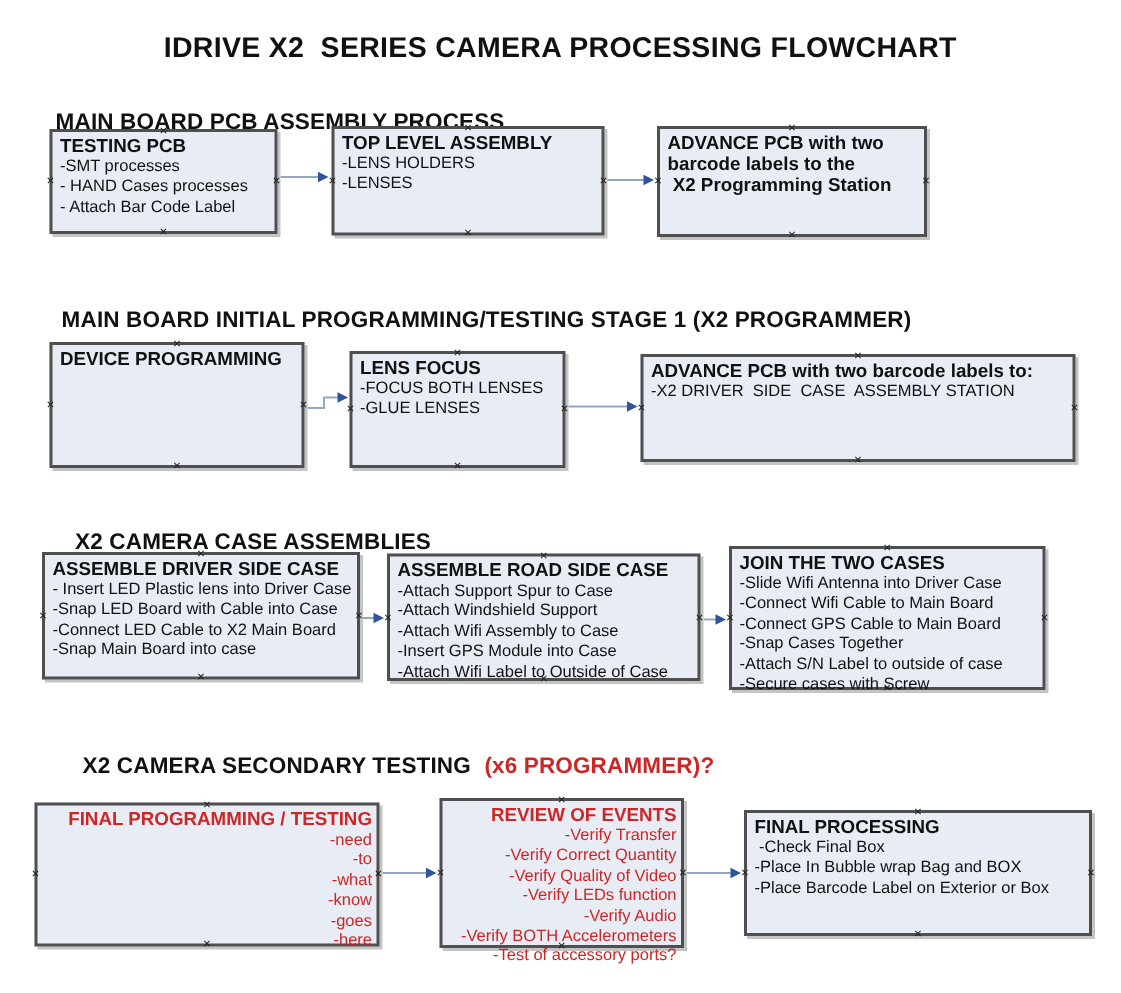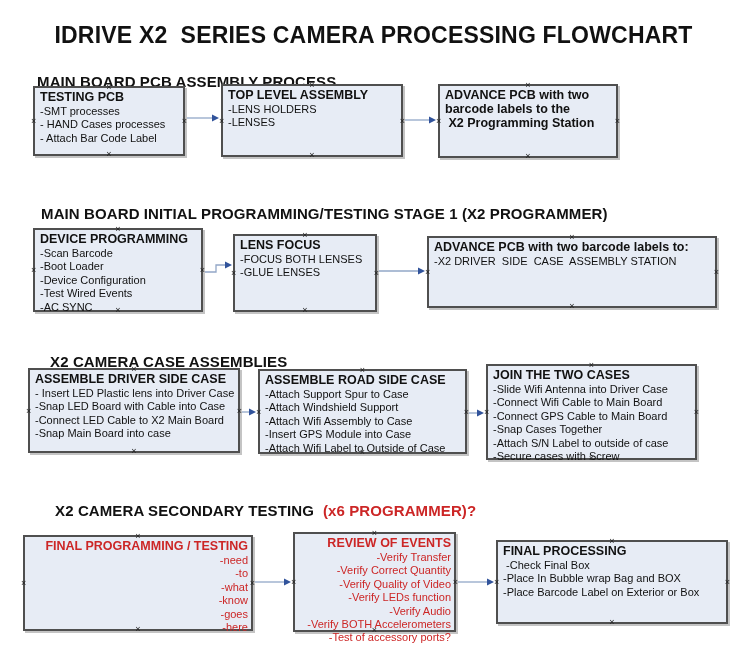--- a/index.html
+++ b/index.html
@@ -17,7 +17,7 @@
 
   .page-title{
     position:absolute;top:22px;left:0;width:100%;
-    text-align:center;font-size:23px;font-weight:bold;letter-spacing:.2px;
+    text-align:center;font-size:19px;font-weight:bold;letter-spacing:.2px;
     white-space:pre;
   }
   .section-heading{

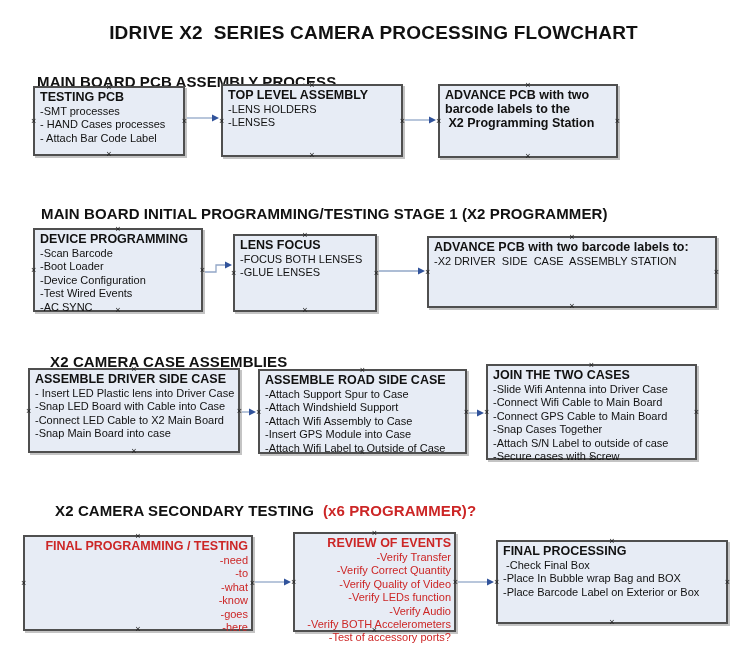--- a/index.html
+++ b/index.html
@@ -112,13 +112,6 @@
 
   <div class="flow-box" style="left:33px;top:228px;width:170px;height:84px;">
     <div class="box-title">DEVICE PROGRAMMING</div>
-    <div class="box-lines">
-        <div class="box-line">-Scan Barcode</div>
-        <div class="box-line">-Boot Loader</div>
-        <div class="box-line">-Device Configuration</div>
-        <div class="box-line">-Test Wired Events</div>
-        <div class="box-line">-AC SYNC</div>
-      </div>
   <span class="cp cp-top">×</span>
       <span class="cp cp-bottom">×</span>
       <span class="cp cp-left">×</span>

